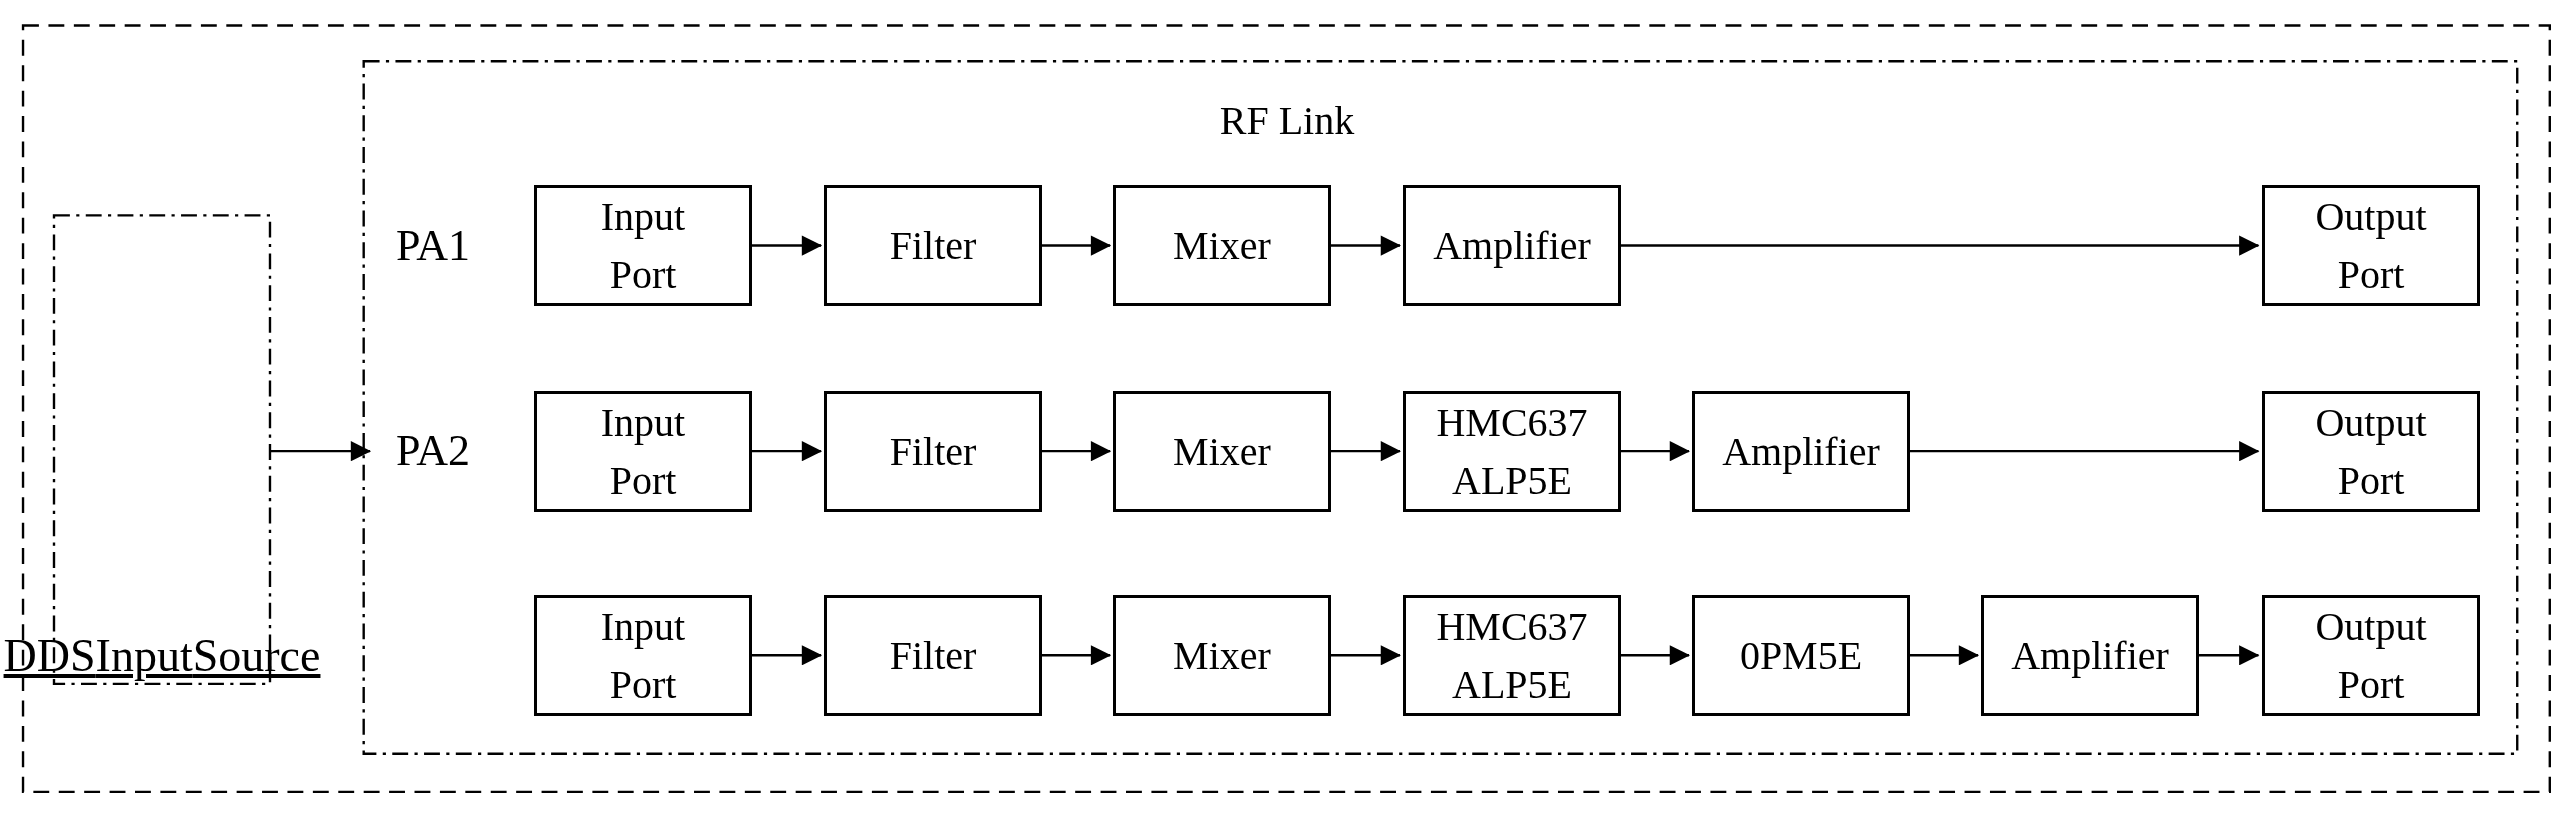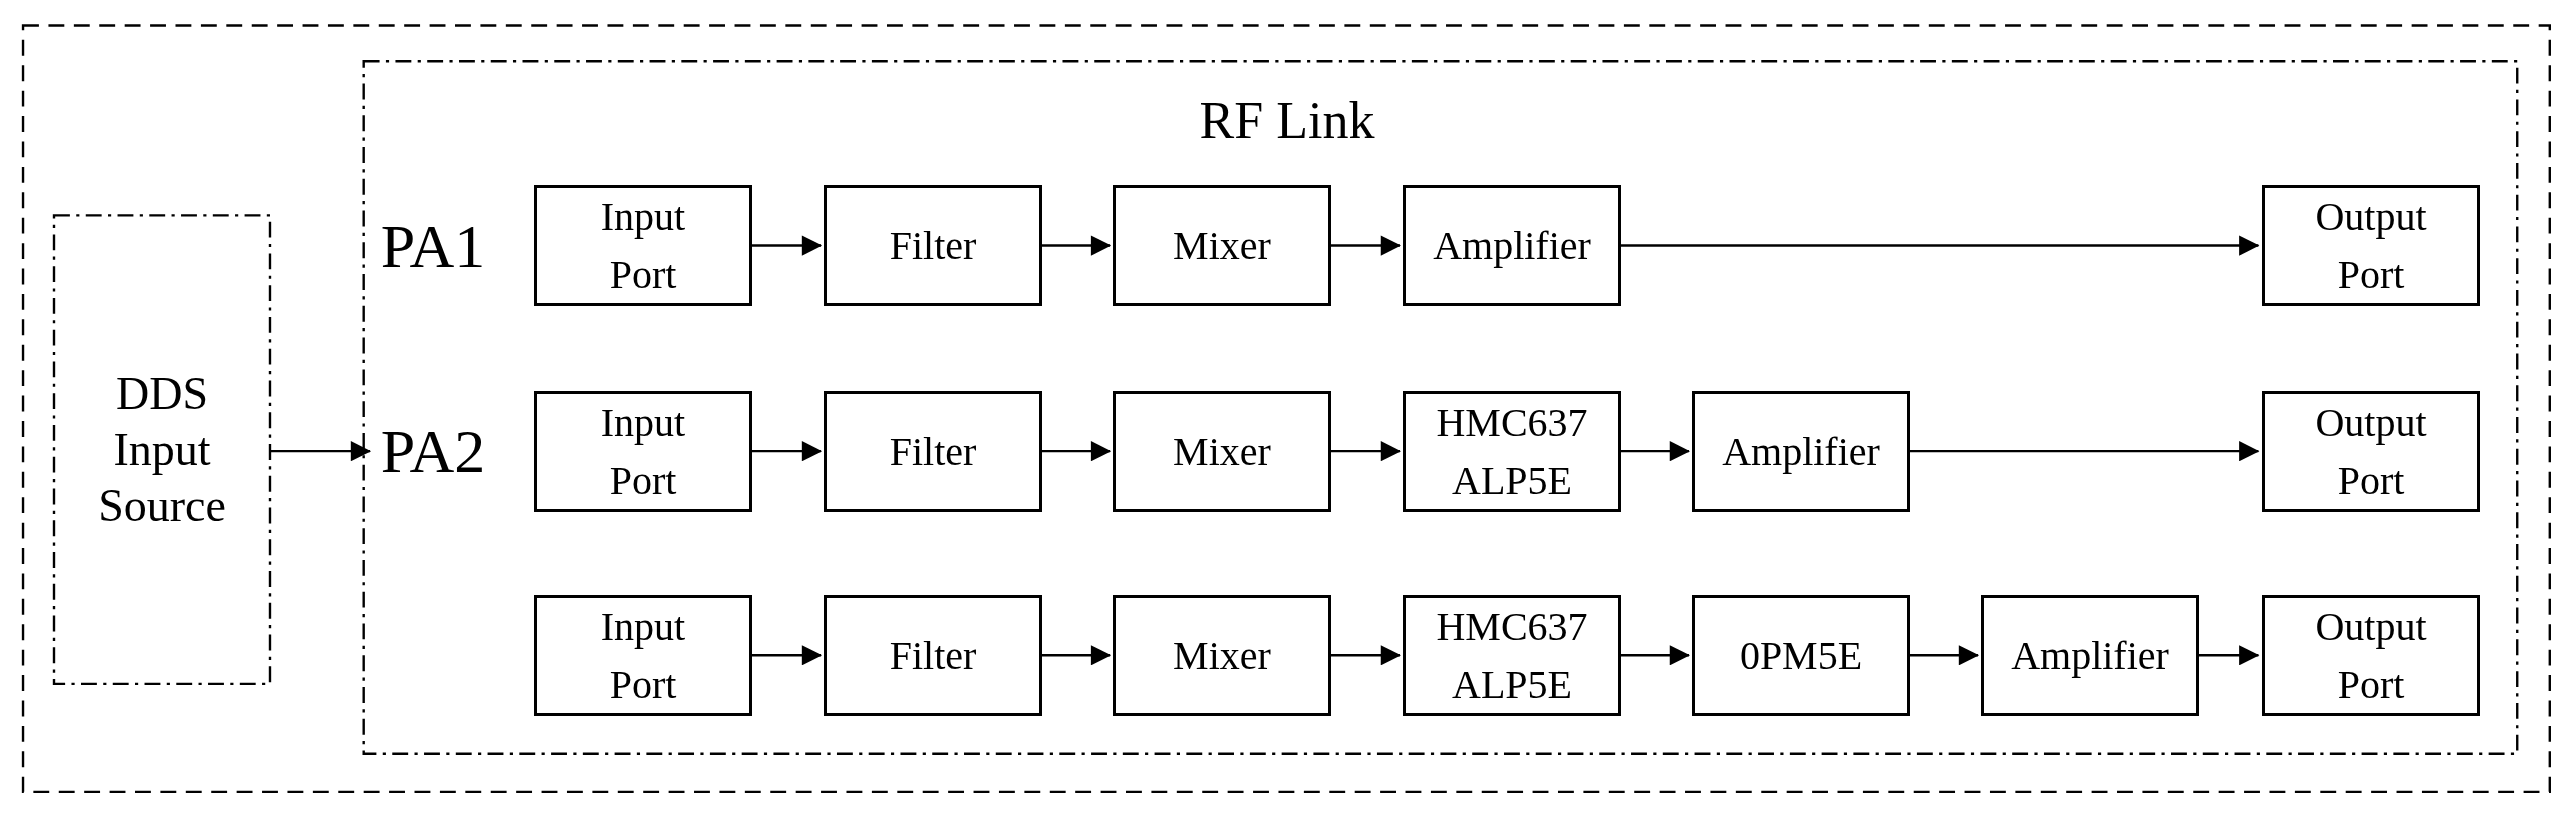--- a/index.html
+++ b/index.html
@@ -57,7 +57,7 @@
     height: 64px;
     line-height: 64px;
     text-align: center;
-    font-size: 52px;
+    font-size: 40px;
     white-space: nowrap;
   }
   .dds-text {

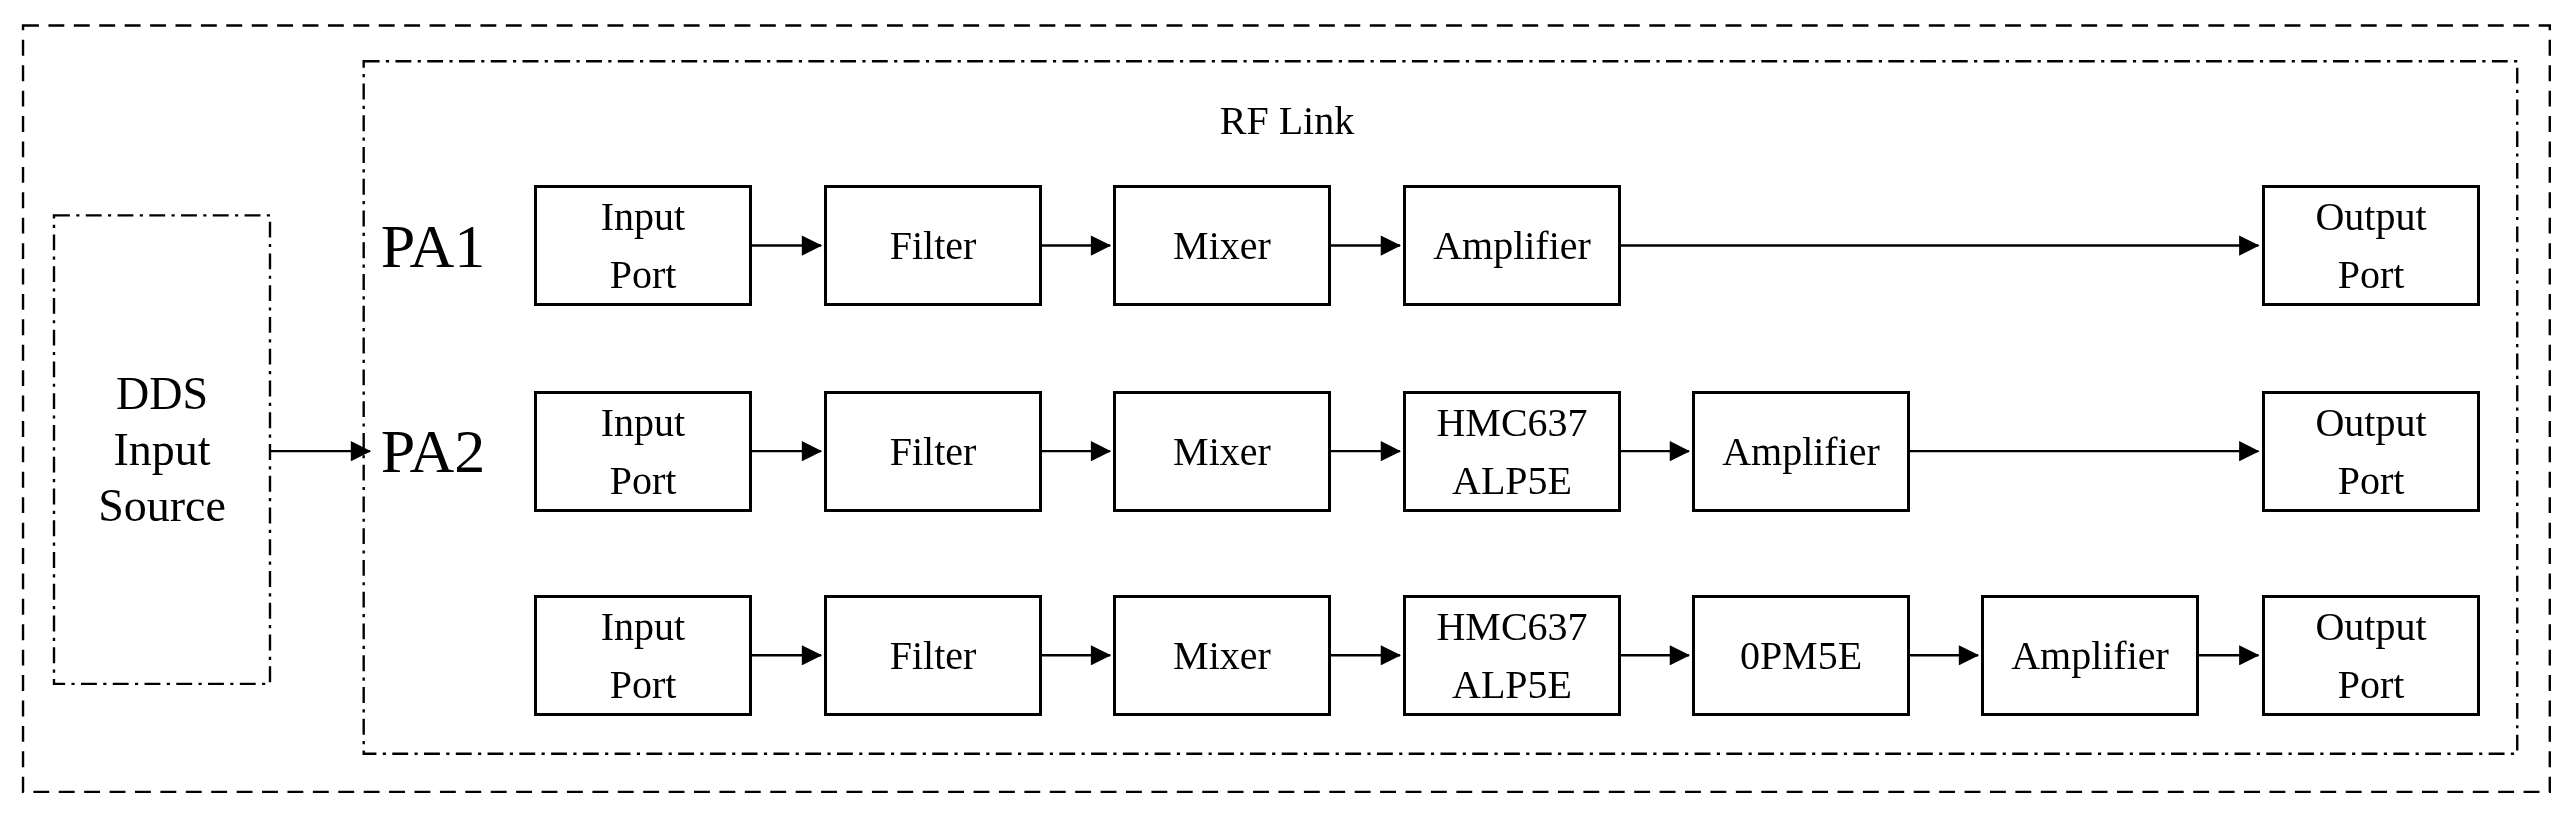--- a/index.html
+++ b/index.html
@@ -46,7 +46,7 @@
     height: 64px;
     line-height: 64px;
     text-align: center;
-    font-size: 62px;
+    font-size: 44px;
     white-space: nowrap;
   }
   .rf-title {

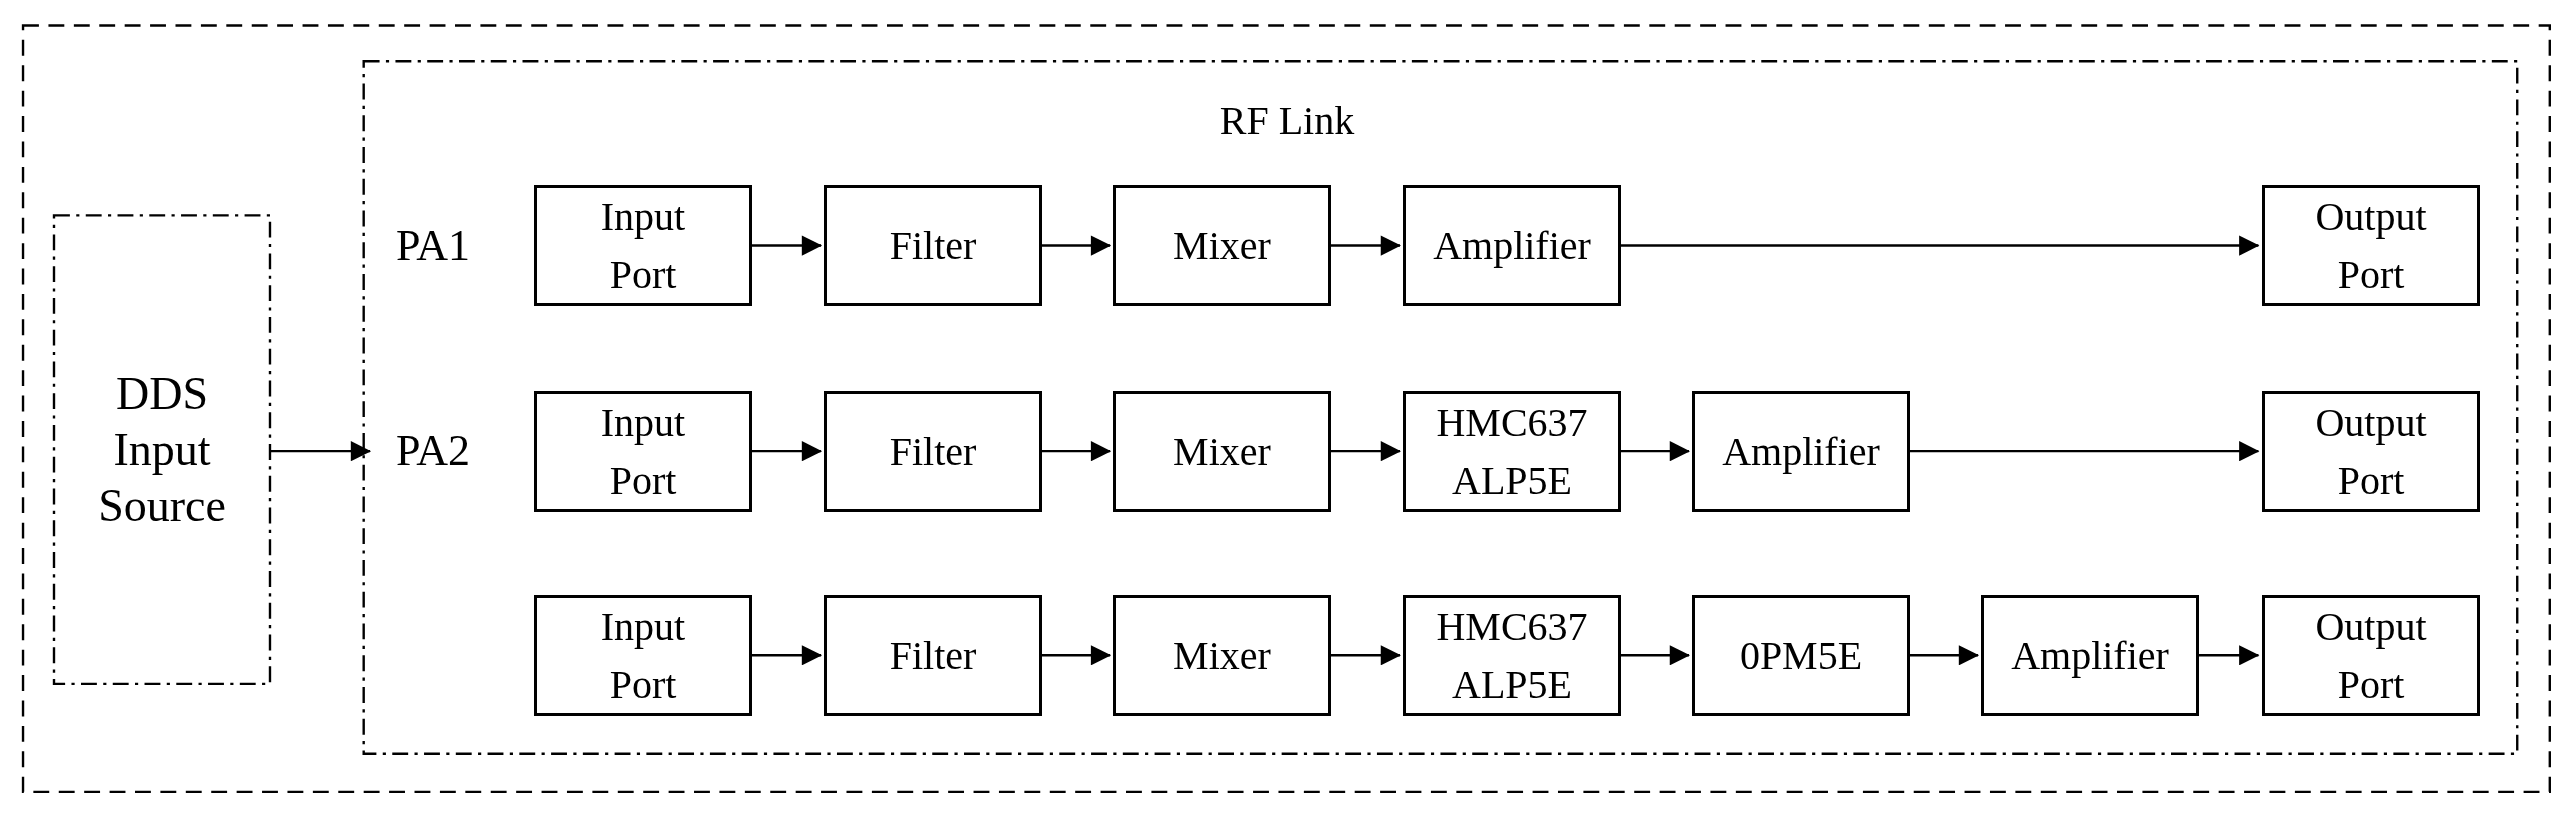--- a/index.html
+++ b/index.html
@@ -67,13 +67,14 @@
     width: 216px;
     height: 469px;
     display: flex;
-    flex-direction: column;
-    align-items: center;
+    flex-direction: row;
+    align-items: flex-end;
     justify-content: center;
     text-align: center;
     font-size: 46px;
     line-height: 56px;
     white-space: nowrap;
+    text-decoration: underline;
   }
   .border-line { fill: none; stroke: #000000; stroke-width: 3; }
   .dash    { stroke-dasharray: 20 12; }

